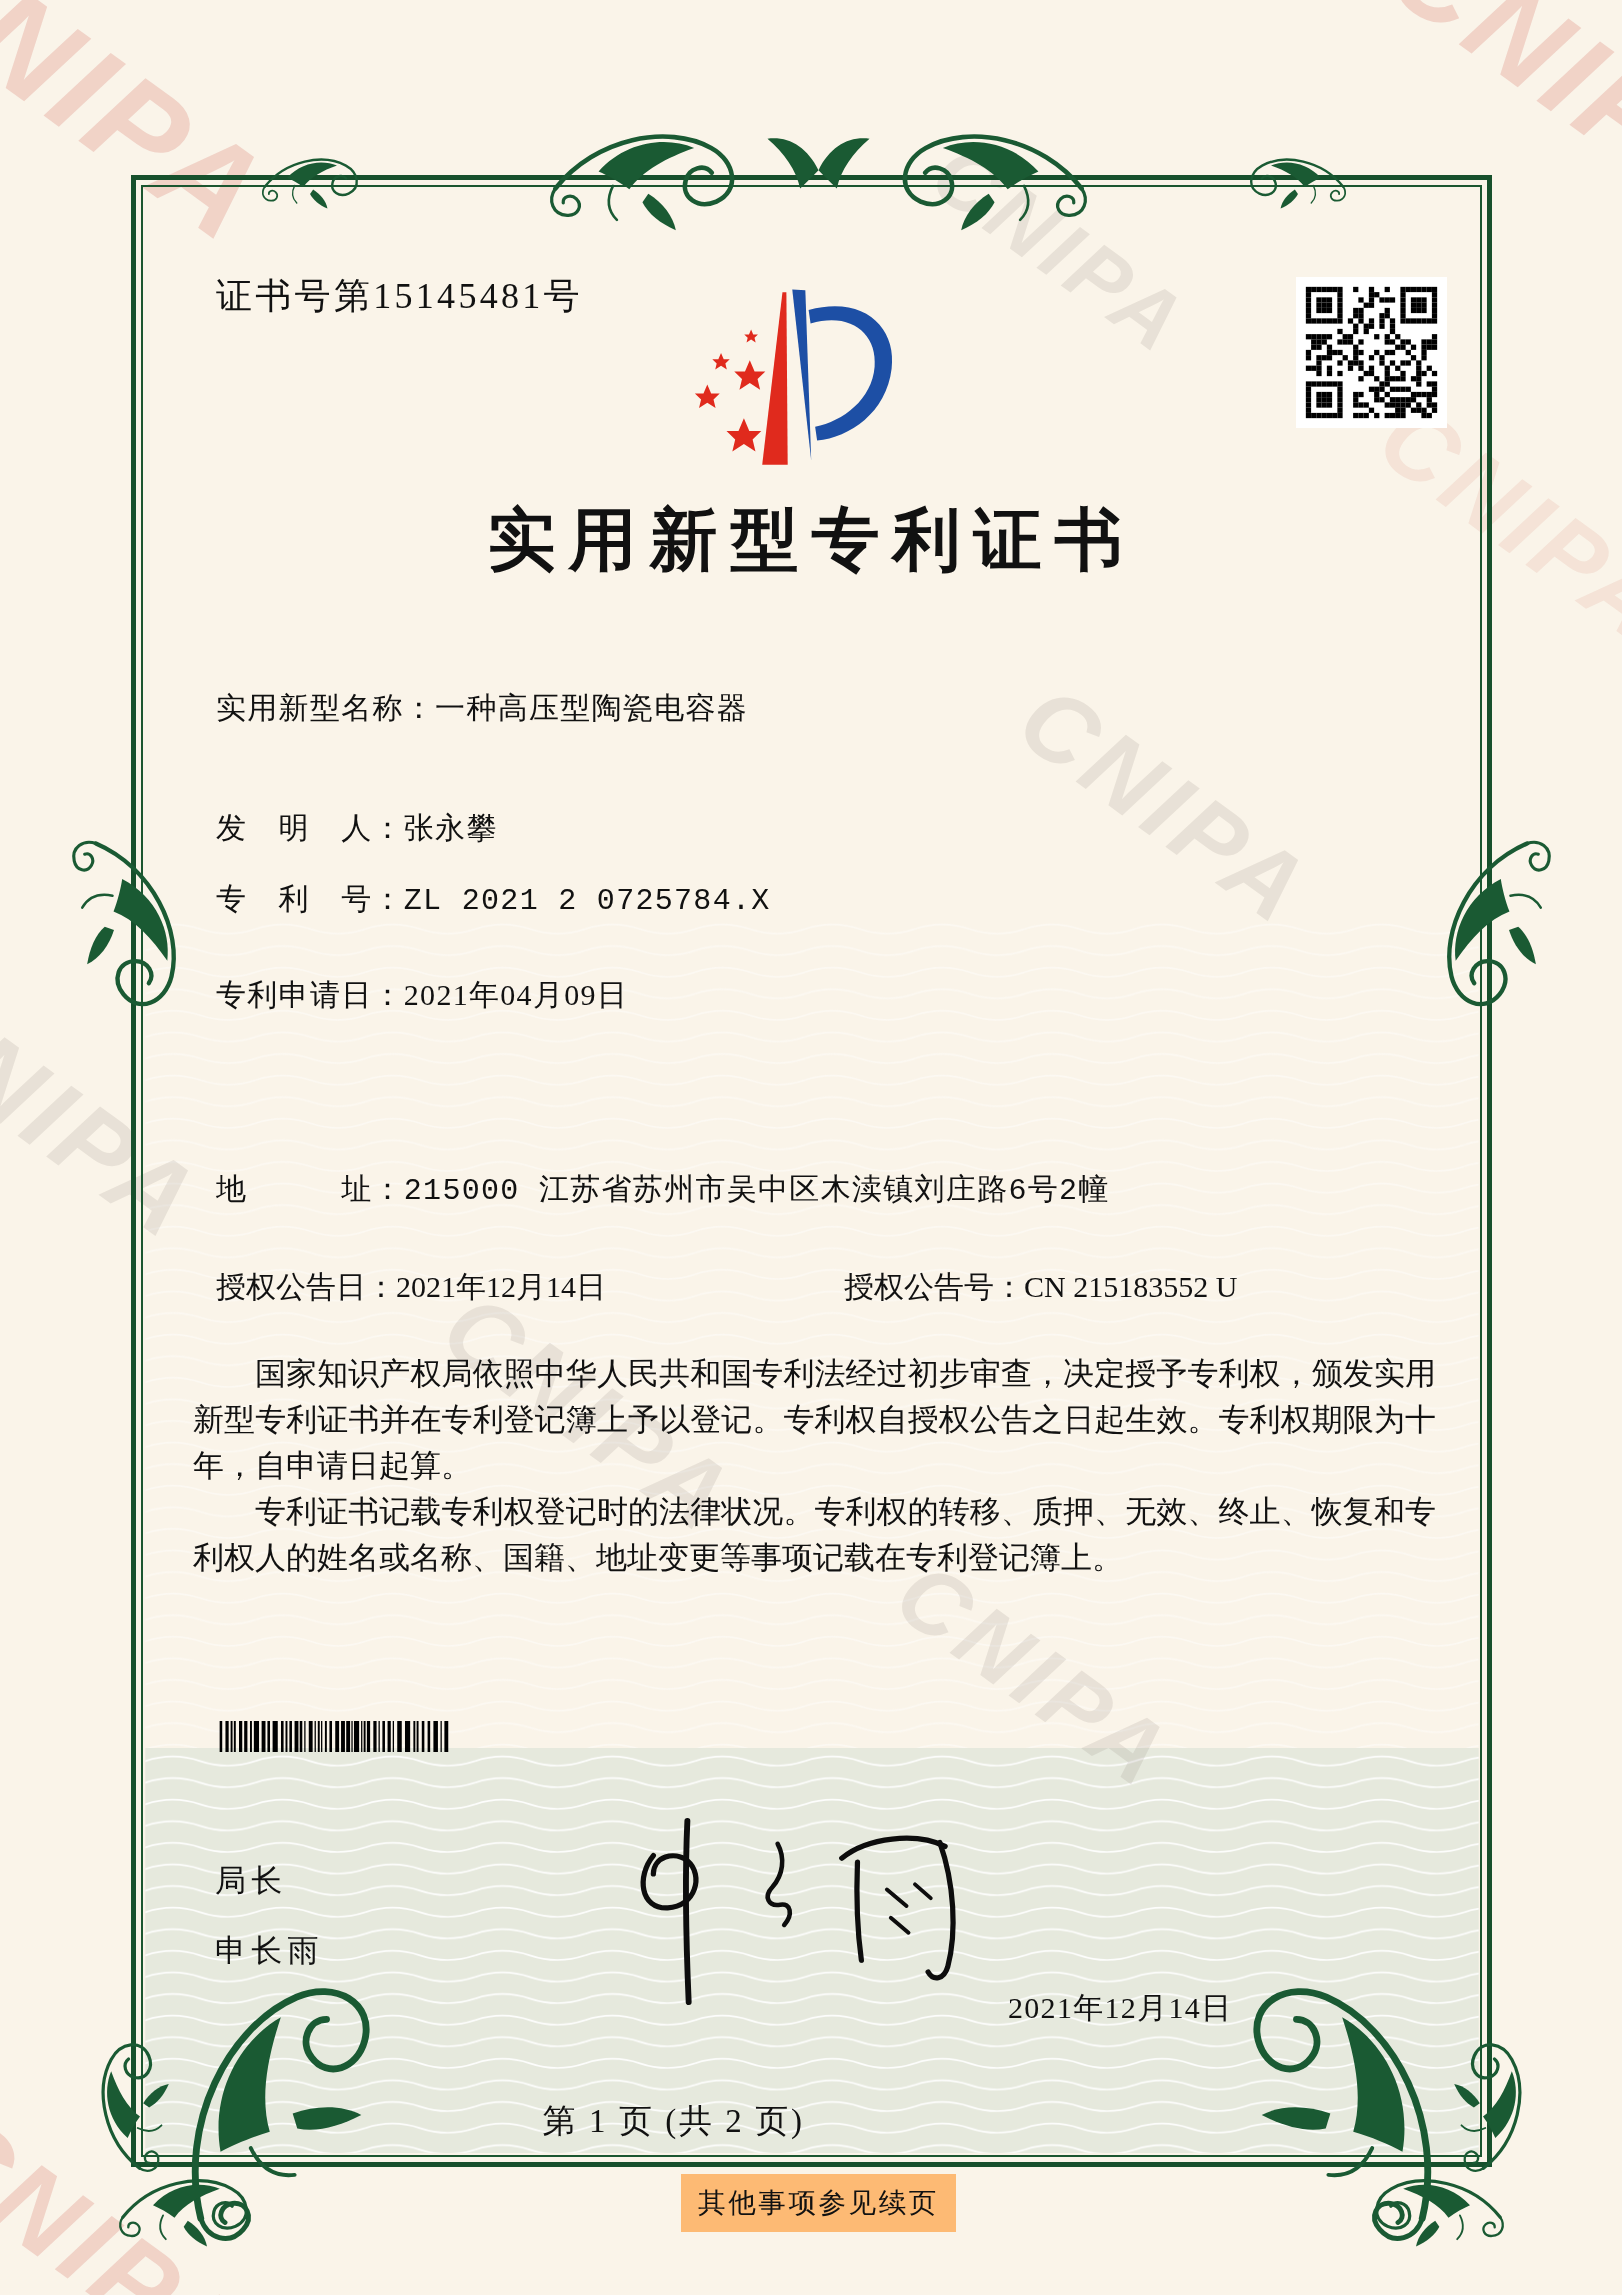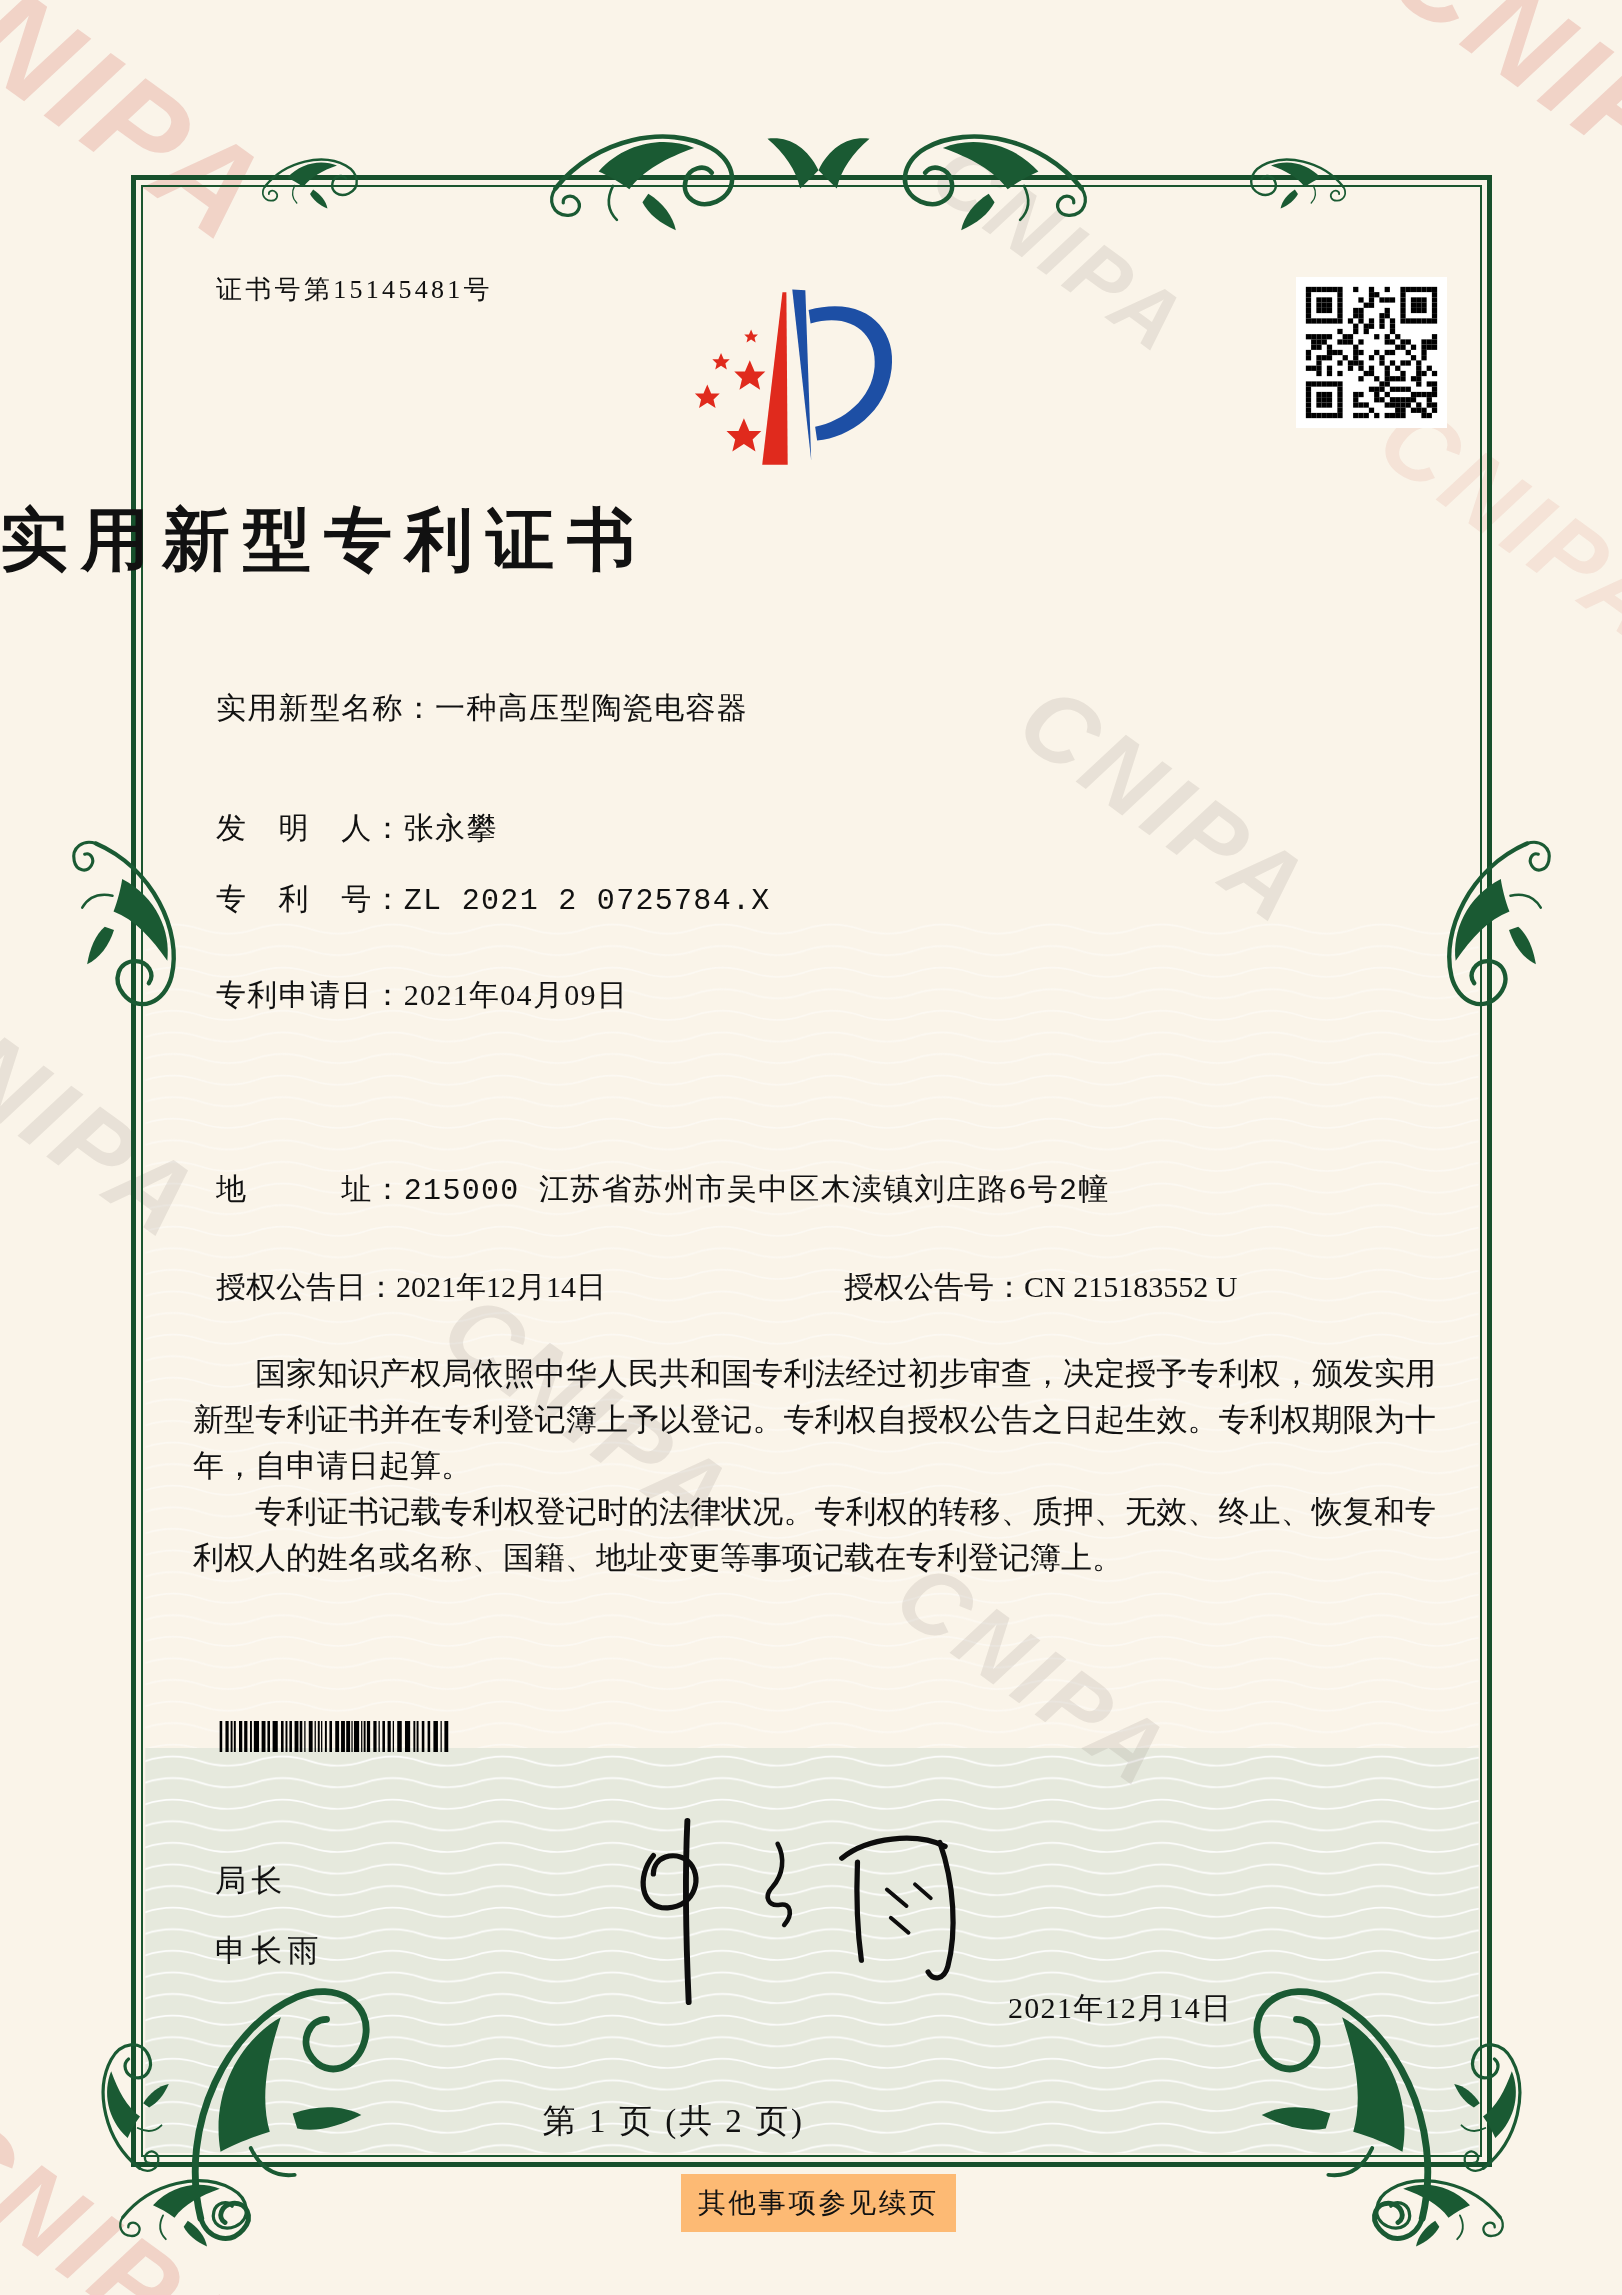--- a/index.html
+++ b/index.html
@@ -32,7 +32,7 @@
   .orn{position:absolute;z-index:3;overflow:visible;pointer-events:none;}
   
   .content{position:absolute;z-index:4;}
-  #cert-no{left:216px;top:272px;font-size:26px;letter-spacing:3.3px;}
+  #cert-no{left:216px;top:272px;font-size:36px;letter-spacing:3.3px;}
   #logo{left:681px;top:287px;}
   #qr{left:1296px;top:277px;}
   #title{left:0;top:495px;width:1623px;text-align:left;font-size:68px;font-weight:bold;letter-spacing:13px;}

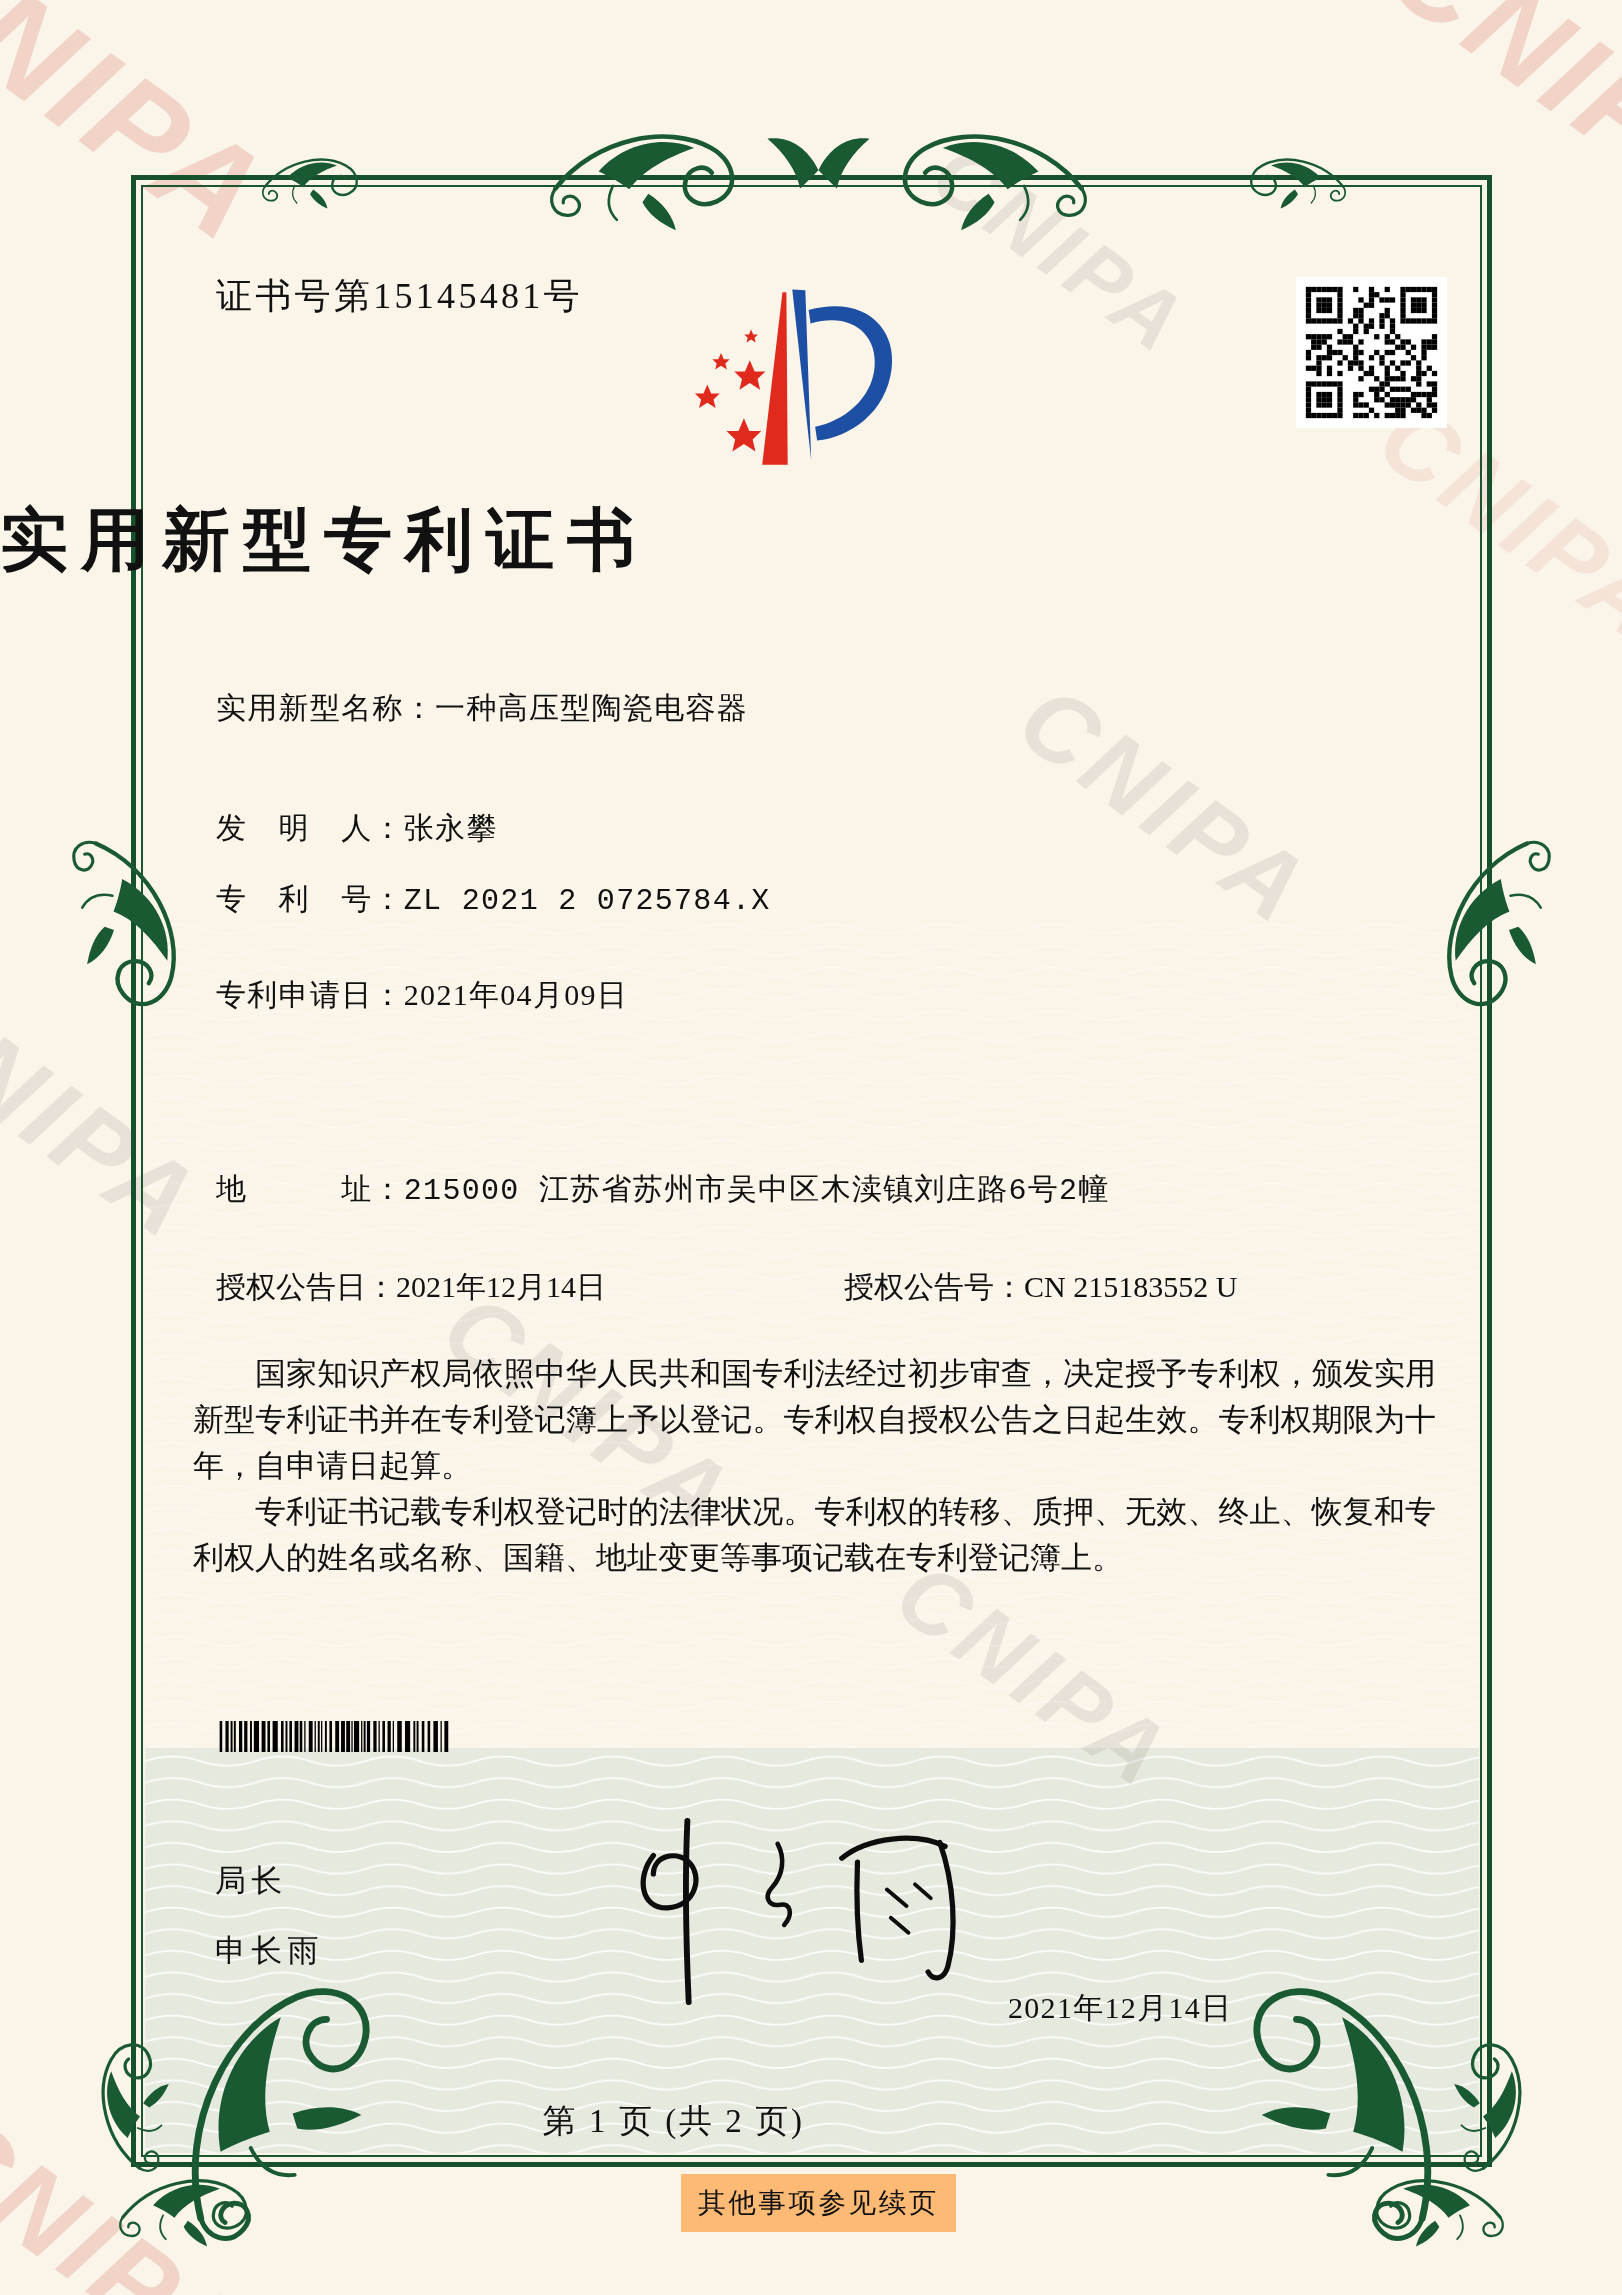--- a/index.html
+++ b/index.html
@@ -35,7 +35,7 @@
   #cert-no{left:216px;top:272px;font-size:36px;letter-spacing:3.3px;}
   #logo{left:681px;top:287px;}
   #qr{left:1296px;top:277px;}
-  #title{left:0;top:495px;width:1623px;text-align:left;font-size:68px;font-weight:bold;letter-spacing:13px;}
+  #title{left:0;top:495px;width:1623px;text-align:center;font-size:68px;font-weight:bold;letter-spacing:13px;}
   .row{position:absolute;left:216px;white-space:nowrap;font-size:30px;letter-spacing:1.3px;z-index:4;}
   #row0{top:688px;} #row1{top:808px;} #row2{top:879px;font-family:Liberation Mono, monospace;}
   #row3{top:975px;} #row4{top:1073px;} #row5{top:1169px;font-family:Liberation Mono, monospace;}

